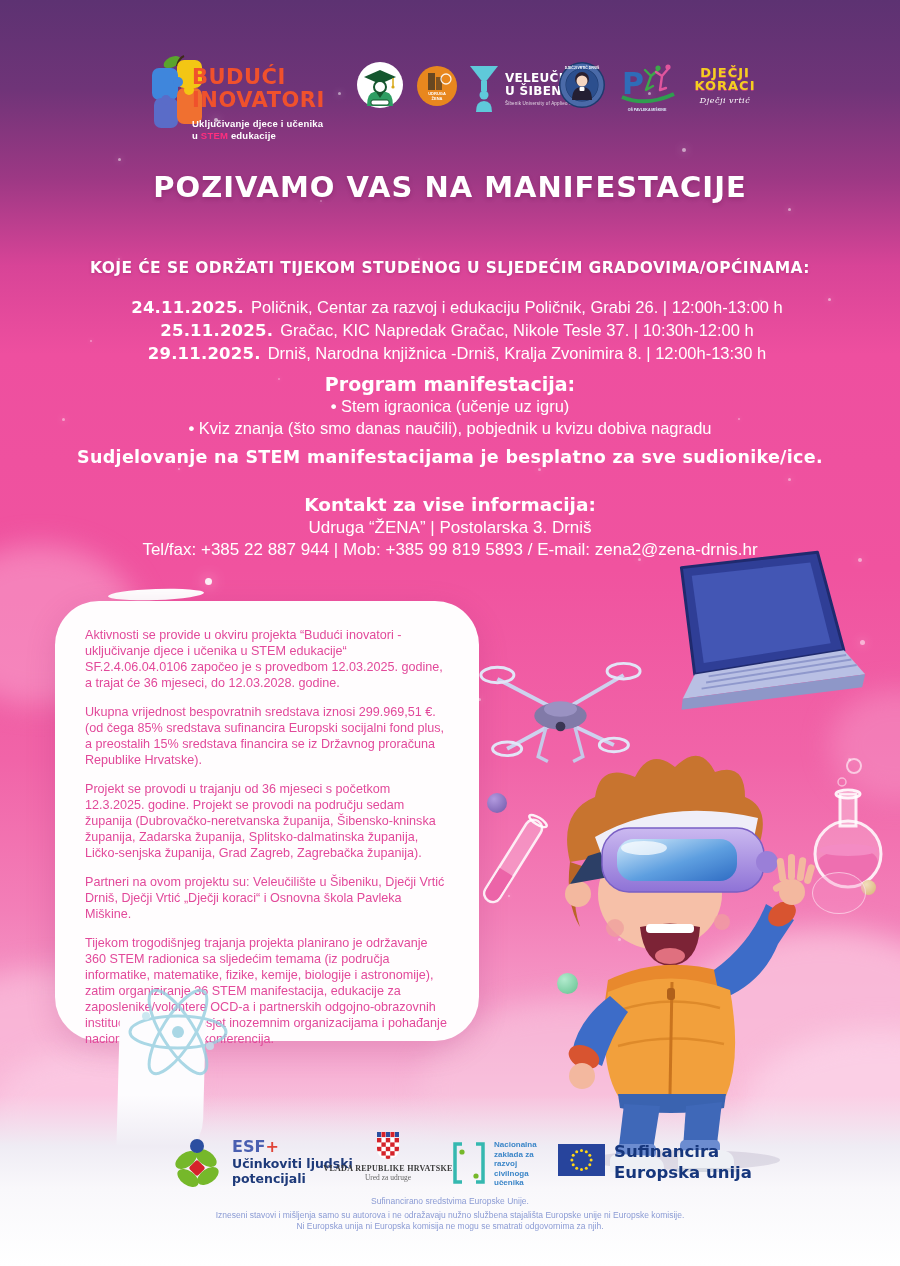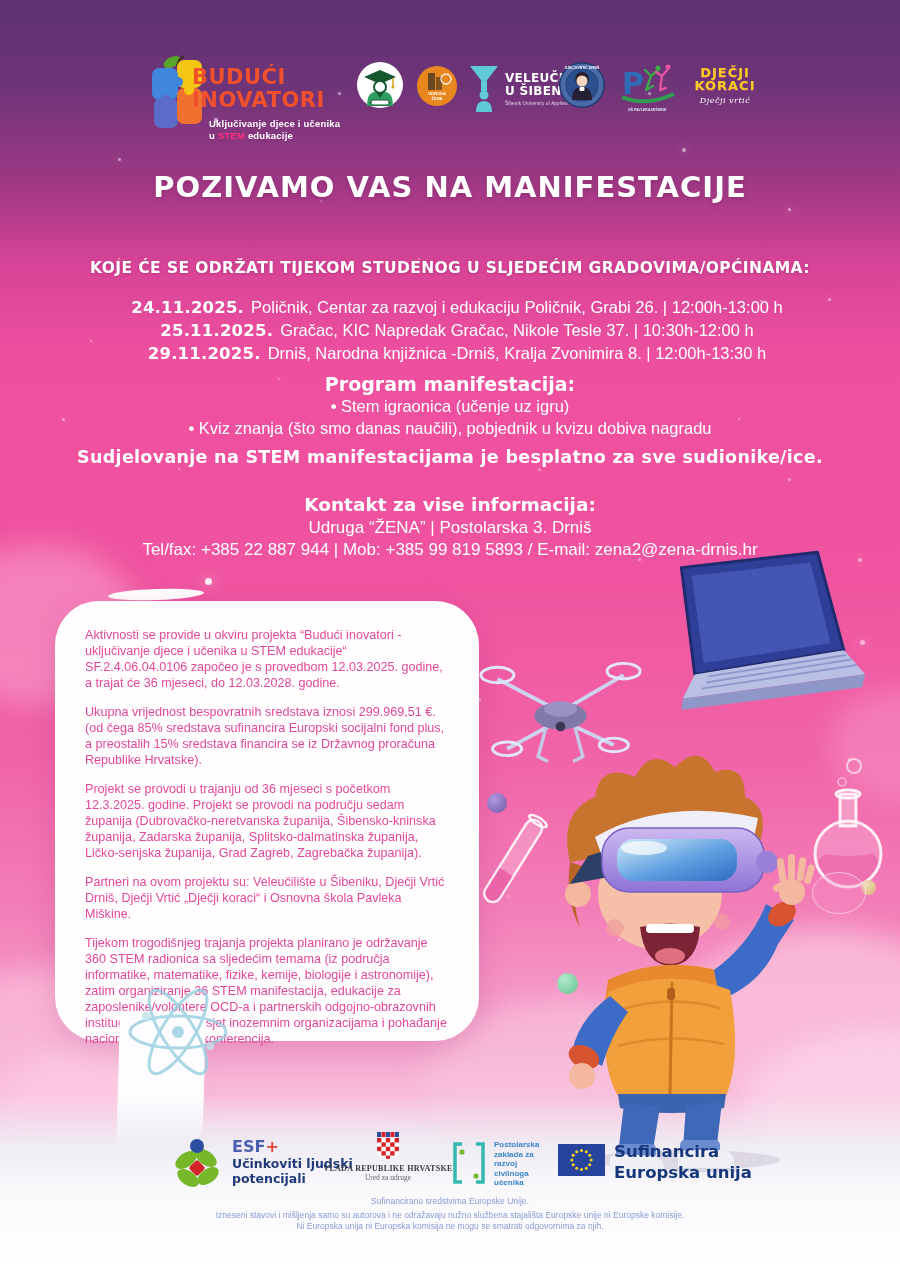--- a/index.html
+++ b/index.html
@@ -19,7 +19,7 @@
   .sparkle{position:absolute;background:#ffffff;border-radius:50%;}
   
   .brand-text{line-height:23px;font-family:"DejaVu Sans",sans-serif;font-weight:800;color:#f0512c;font-size:21px;letter-spacing:.5px;}
-  .brand-tag{font-family:"Liberation Sans",sans-serif;font-weight:700;color:#ffffff;font-size:9.5px;line-height:12px;letter-spacing:.2px;margin-left:17px;}
+  .brand-tag{font-family:"Liberation Sans",sans-serif;font-weight:700;color:#ffffff;font-size:9.5px;line-height:12px;letter-spacing:.2px;}
   .stem-hot{color:#ff2e7e;}
   
   .logo-circle{position:absolute;border-radius:50%;}

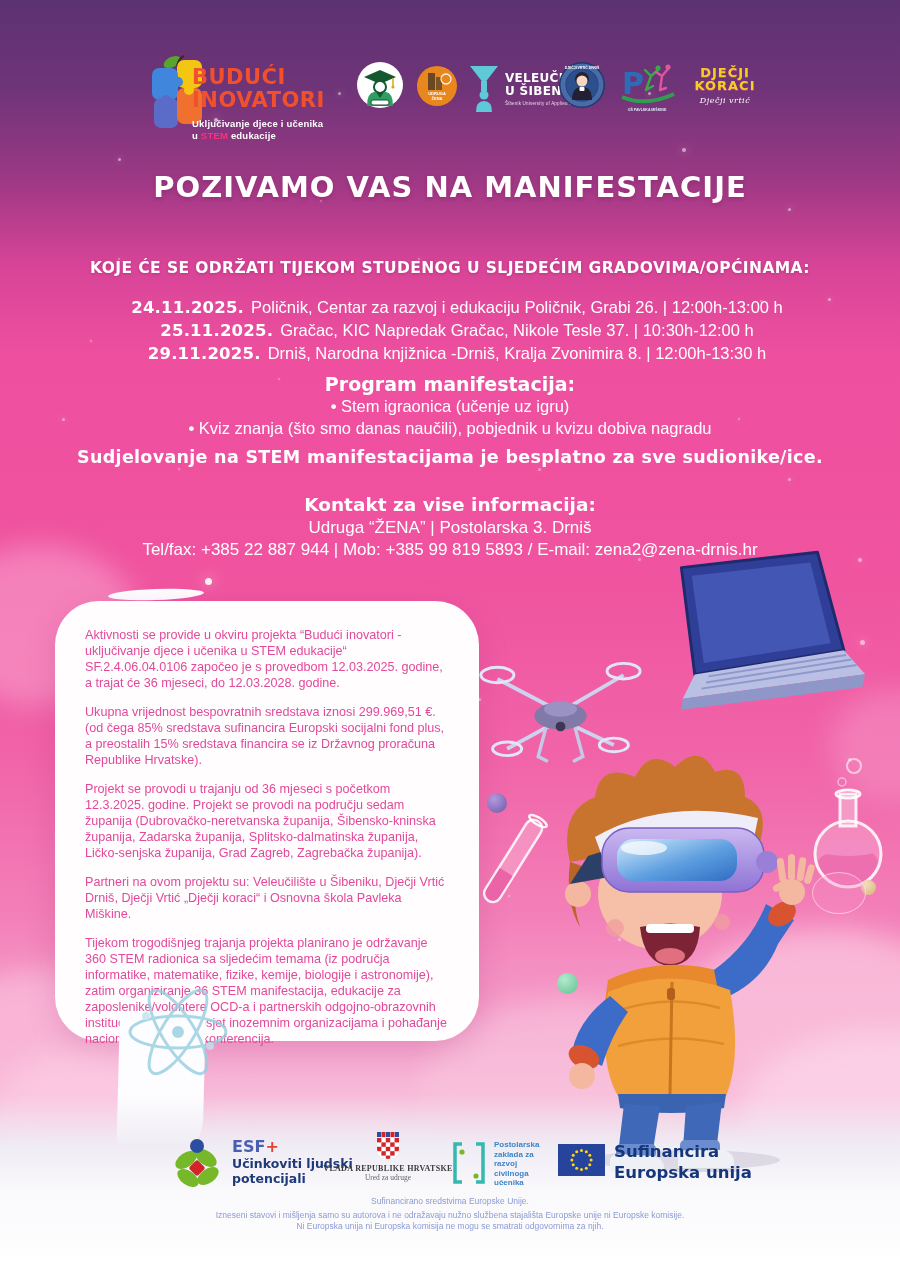--- a/index.html
+++ b/index.html
@@ -410,7 +410,7 @@
     <circle cx="24" cy="34" r="2.6" fill="#76b82a"></circle>
   </svg>
   <div class="abs" style="left:494px;top:1140px;z-index:6;">
-    <div class="zaklada-text">Postolarska</div>
+    <div class="zaklada-text">Nacionalna</div>
     <div class="zaklada-text">zaklada za</div>
     <div class="zaklada-text">razvoj</div>
     <div class="zaklada-text">civilnoga</div>

